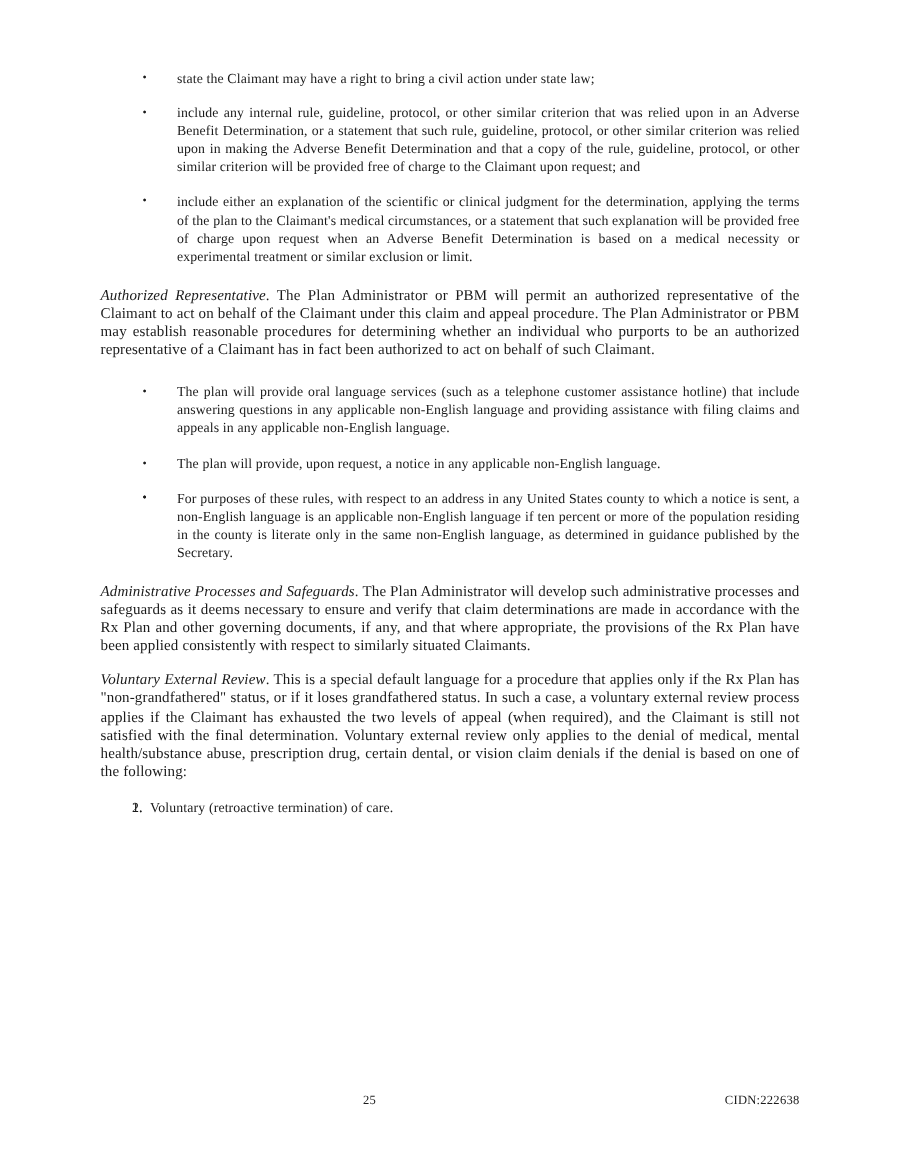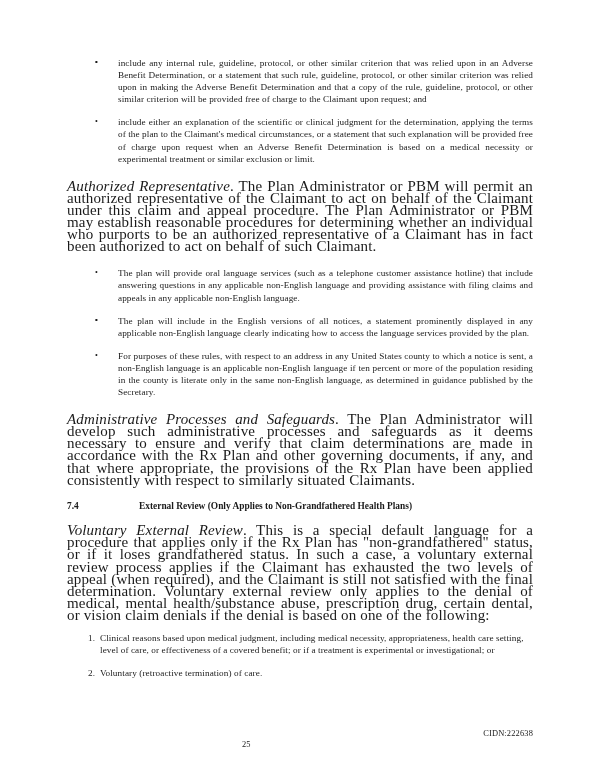--- a/index.html
+++ b/index.html
@@ -129,6 +129,7 @@
     <ul class="bullets">
       <li>
         <span class="bullet-mark">•</span>
+        <span>state the Claimant may have a right to bring a civil action under state law;</span>
       </li>
       <li>
         <span class="bullet-mark">•</span>

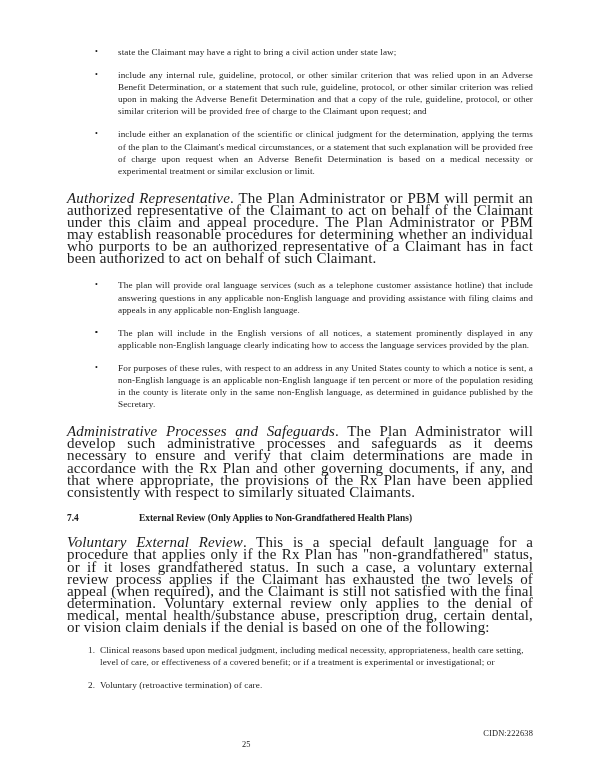--- a/index.html
+++ b/index.html
@@ -30,7 +30,7 @@
   }
   p.body-para {
     margin: 0 0 11px 0;
-    font-size: 15px;
+    font-size: 10px;
     line-height: 12.1px;
     text-align: justify;
     text-justify: inter-word;

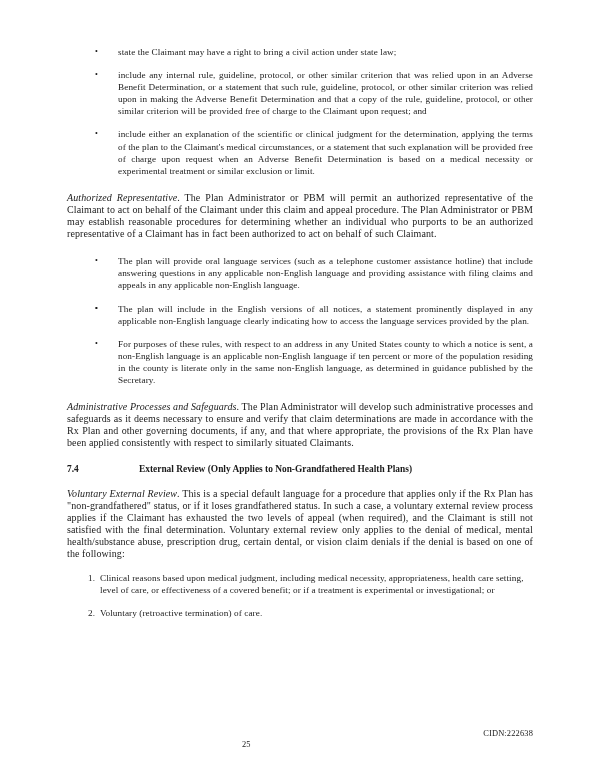--- a/index.html
+++ b/index.html
@@ -157,6 +157,7 @@
       </li>
       <li>
         <span class="bullet-mark">•</span>
+        <span>The plan will provide, upon request, a notice in any applicable non-English language.</span>
       </li>
       <li>
         <span class="bullet-mark">•</span>

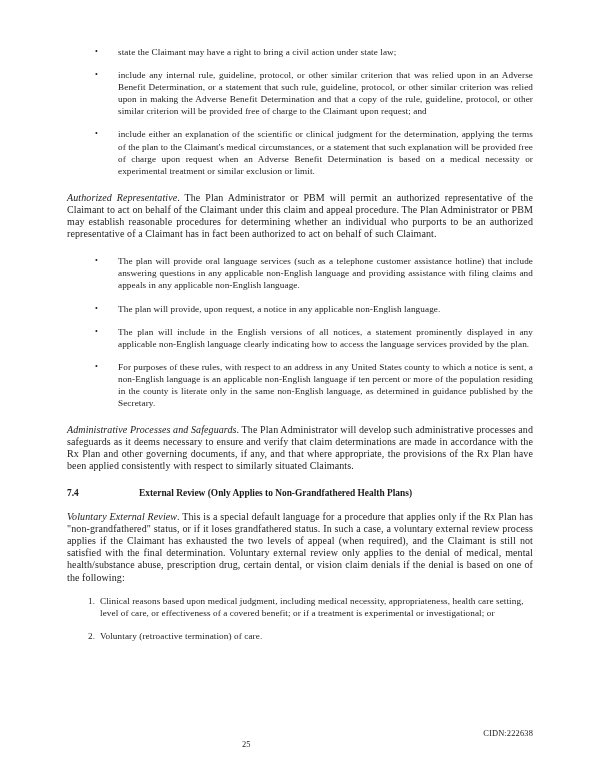--- a/index.html
+++ b/index.html
@@ -161,7 +161,6 @@
       </li>
       <li>
         <span class="bullet-mark">•</span>
-        <span>The plan will include in the English versions of all notices, a statement prominently displayed in any applicable non-English language clearly indicating how to access the language services provided by the plan.</span>
       </li>
       <li>
         <span class="bullet-mark">•</span>

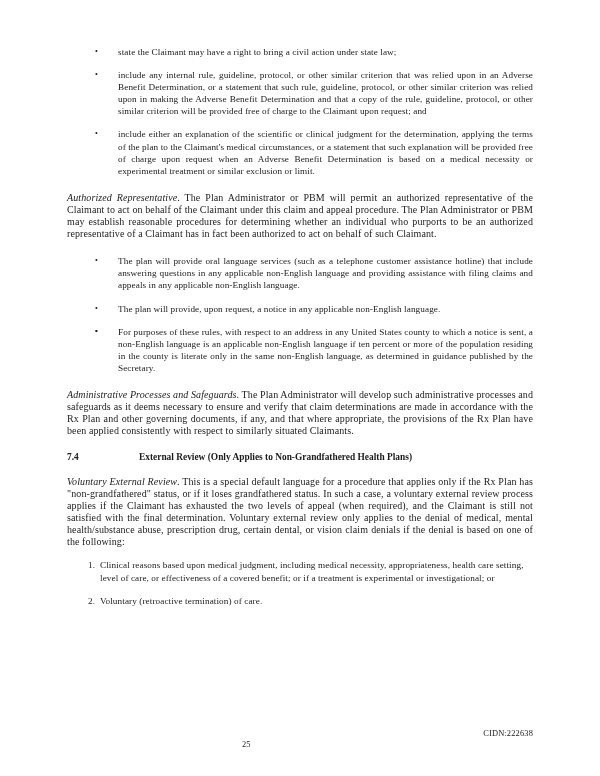--- a/index.html
+++ b/index.html
@@ -174,10 +174,6 @@
       <span class="lead-italic">Administrative Processes and Safeguards</span><span>. The Plan Administrator will develop such administrative processes and safeguards as it deems necessary to ensure and verify that claim determinations are made in accordance with the Rx Plan and other governing documents, if any, and that where appropriate, the provisions of the Rx Plan have been applied consistently with respect to similarly situated Claimants.</span>
     </p>
 
-    <div class="section-heading">
-      <span class="sec-num">7.4</span>
-      <span class="sec-title">External Review (Only Applies to Non-Grandfathered Health Plans)</span>
-    </div>
 
     <p class="body-para">
       <span class="lead-italic">Voluntary External Review</span><span>. This is a special default language for a procedure that applies only if the Rx Plan has "non-grandfathered" status, or if it loses grandfathered status. In such a case, a voluntary external review process applies if the Claimant has exhausted the two levels of appeal (when required), and the Claimant is still not satisfied with the final determination. Voluntary external review only applies to the denial of medical, mental health/substance abuse, prescription drug, certain dental, or vision claim denials if the denial is based on one of the following:</span>

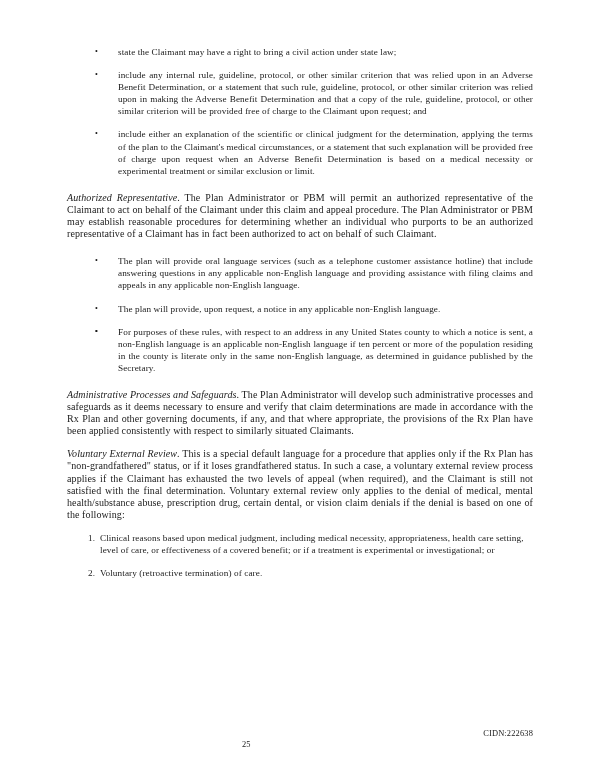--- a/index.html
+++ b/index.html
@@ -182,7 +182,6 @@
     <ol class="numbers">
       <li>
         <span class="num-mark">1.</span>
-        <span>Clinical reasons based upon medical judgment, including medical necessity, appropriateness, health care setting, level of care, or effectiveness of a covered benefit; or if a treatment is experimental or investigational; or</span>
       </li>
       <li>
         <span class="num-mark">2.</span>

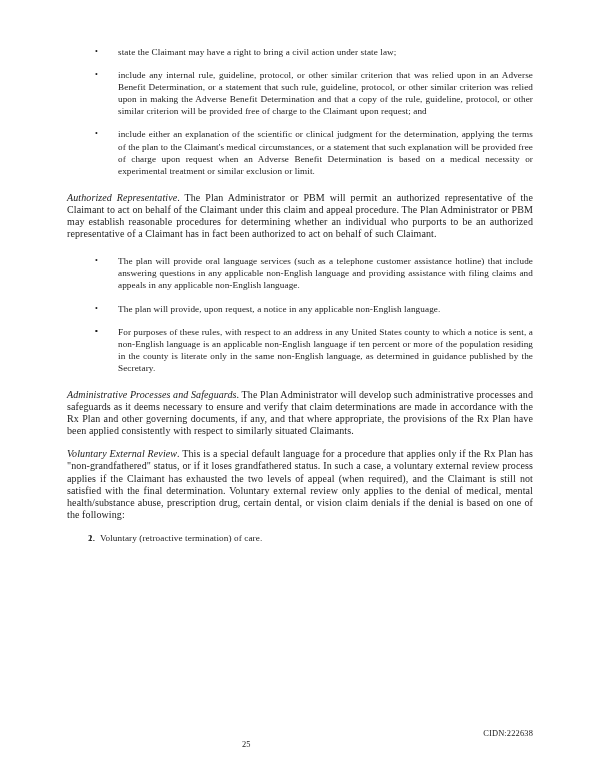--- a/index.html
+++ b/index.html
@@ -108,7 +108,7 @@
   .footer .page-number {
     position: absolute;
     left: 175px;
-    top: 11px;
+    top: 0;
     letter-spacing: 0.02em;
   }
   .footer .doc-code {

